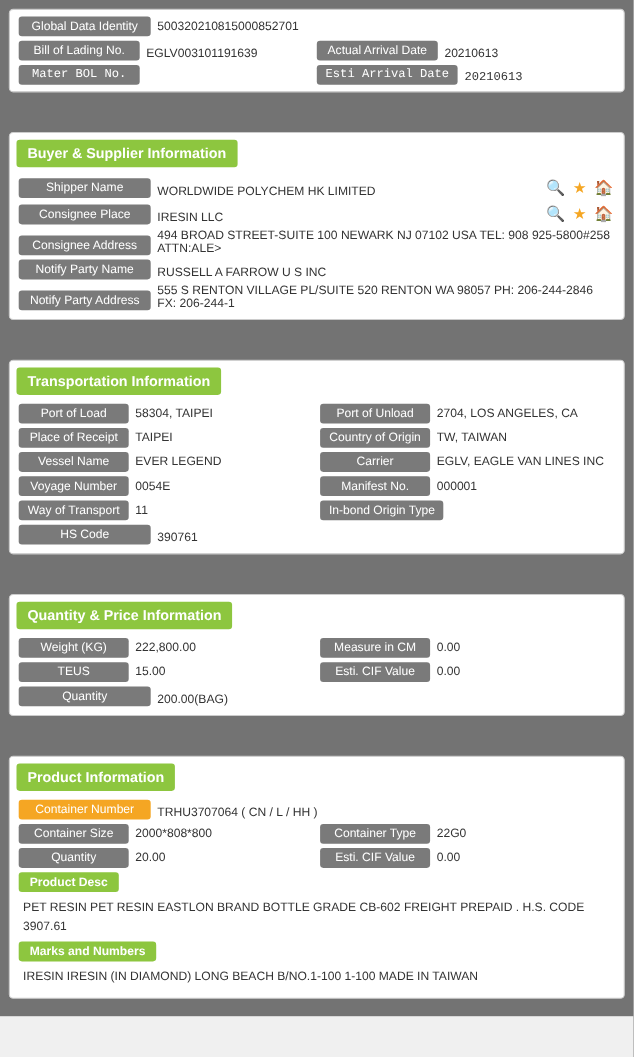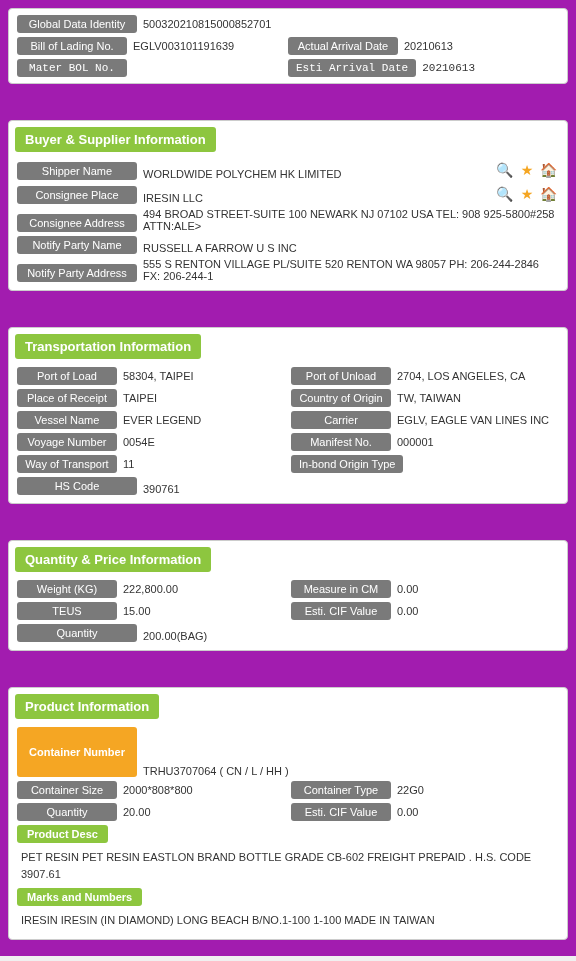--- a/index.html
+++ b/index.html
@@ -11,7 +11,7 @@
       width: 576px;
     }
     .page {
-      background: #a21caf;
+      background: #737373;
       padding: 8px;
     }
     

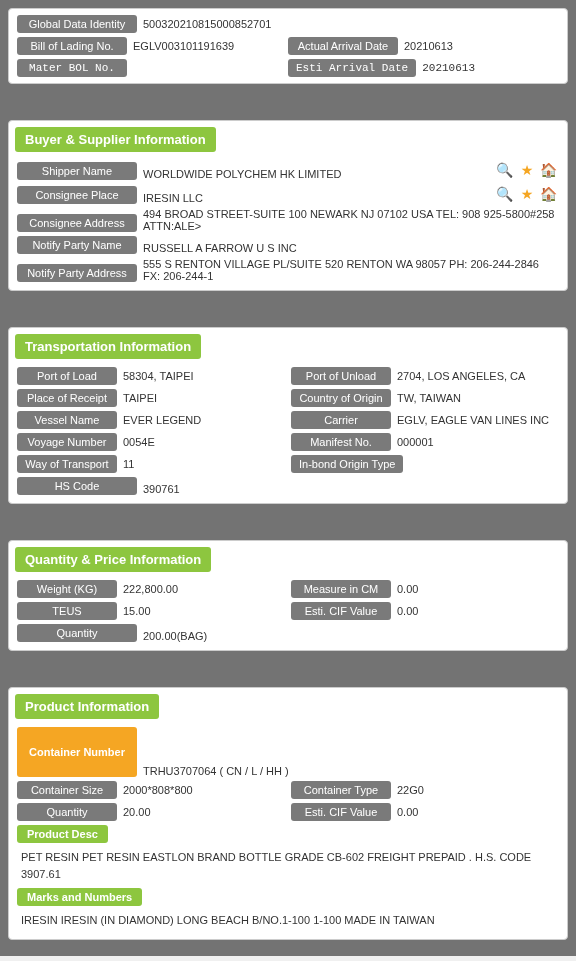--- a/index.html
+++ b/index.html
@@ -46,7 +46,7 @@
     }
     .field-half {
       display: flex;
-      align-items: center;
+      align-items: flex-end;
       flex: 1;
     }
     .field-half .field-label {

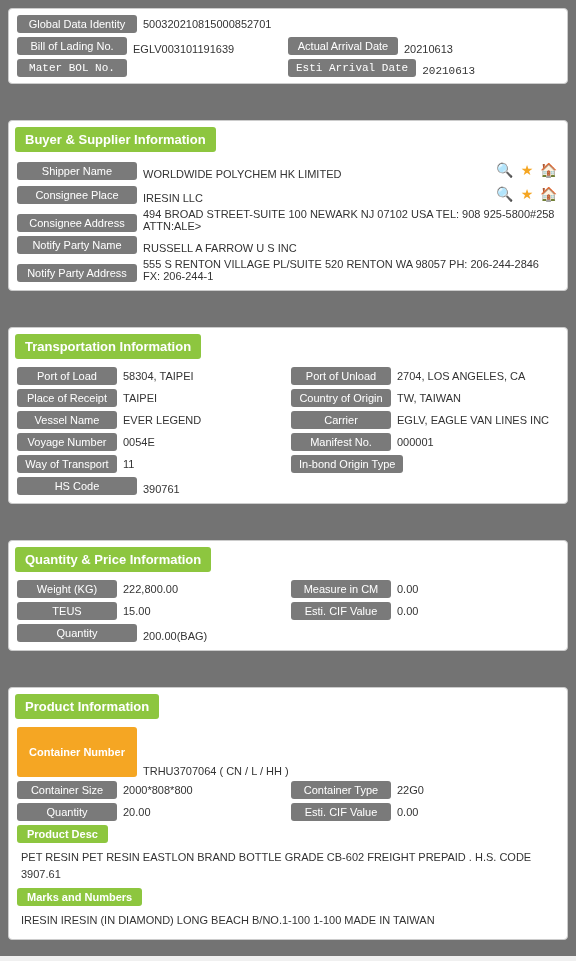--- a/index.html
+++ b/index.html
@@ -135,10 +135,10 @@
     .container-number-label {
       background: #f5a623;
       color: #fff;
-      padding: 19px 10px;
-      border-radius: 3px;
-      font-size: 11px;
-      font-weight: bold;
+      padding: 3px 10px;
+      border-radius: 3px;
+      font-size: 11px;
+      font-weight: normal;
       text-align: center;
       flex-shrink: 0;
       min-width: 120px;

